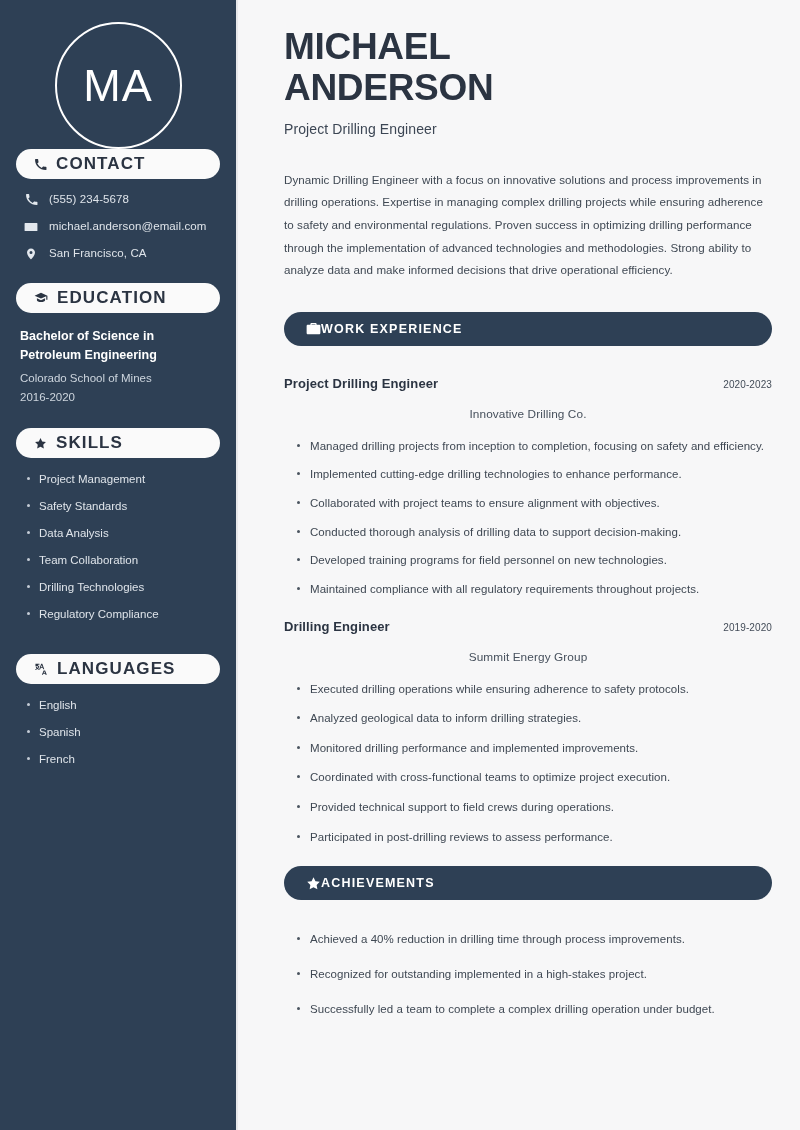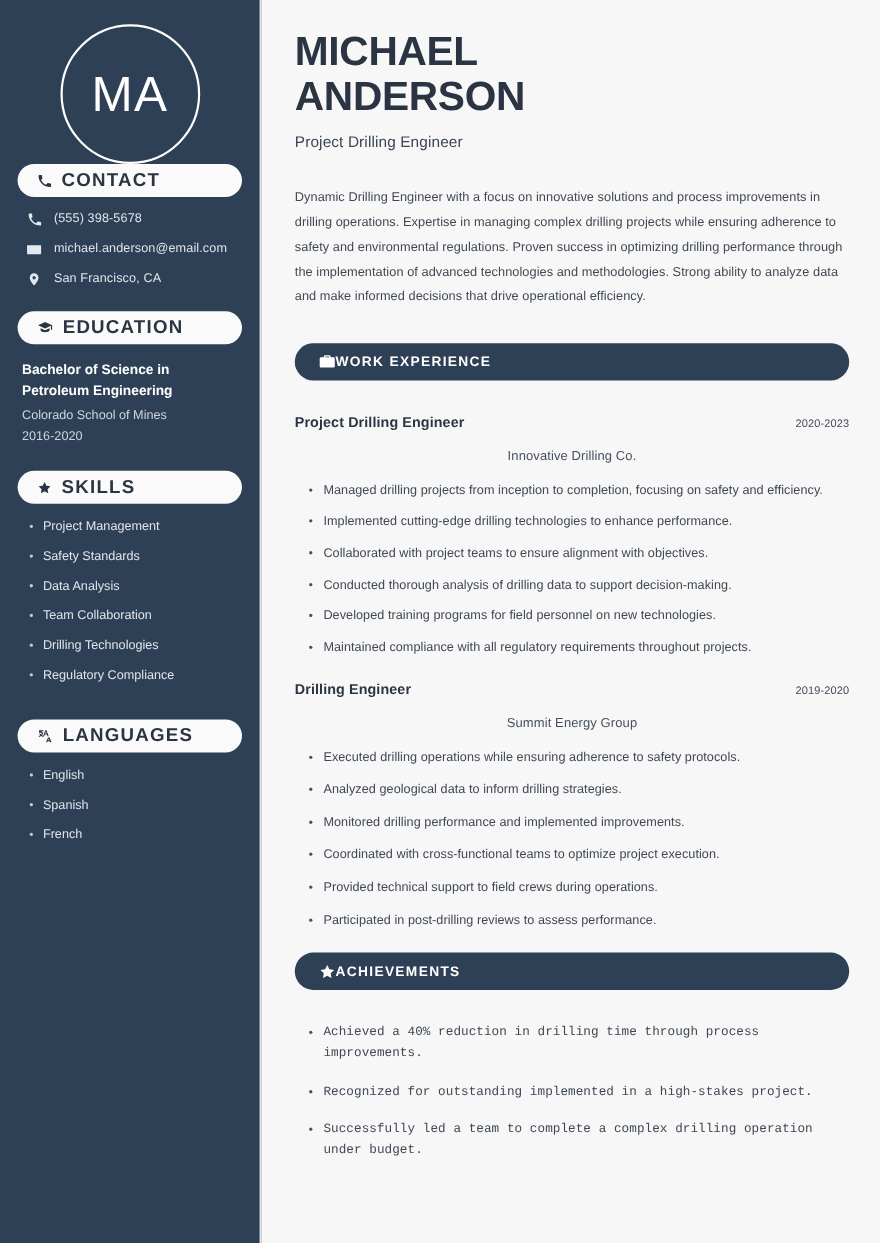--- a/index.html
+++ b/index.html
@@ -149,7 +149,7 @@
   
   .main {
     flex: 1;
-    padding: 26px 28px 0 30px;
+    padding: 26px 28px 0 46px;
     min-width: 0;
   }
 

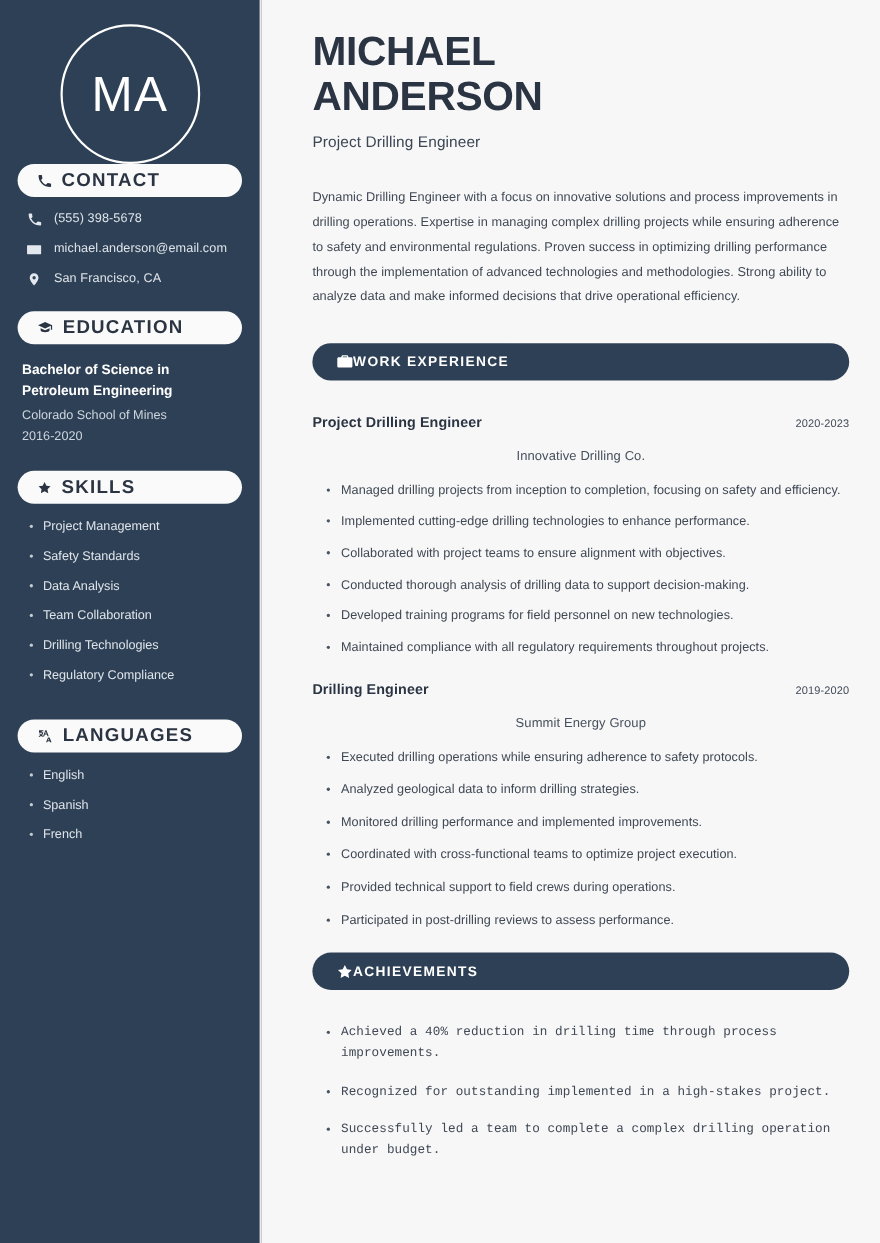--- a/index.html
+++ b/index.html
@@ -289,7 +289,7 @@
               <path d="M6.6 10.8c1.7 3.4 4.2 5.9 7.6 7.6l2.5-2.5c.3-.3.8-.4 1.2-.3 1.2.4 2.6.6 4 .6.6 0 1.1.5 1.1 1.1V21c0 .6-.5 1.1-1.1 1.1C10.4 22.1 1.9 13.6 1.9 3.1 1.9 2.5 2.4 2 3 2h3.7c.6 0 1.1.5 1.1 1.1 0 1.4.2 2.8.6 4 .1.4 0 .9-.3 1.2l-2.5 2.5z"></path>
             </svg>
         </span>
-        <span class="contact-text">(555) 398-5678</span>
+        <span class="contact-text">(555) 234-5678</span>
       </div>
       <div class="contact-row">
         <span class="ico">

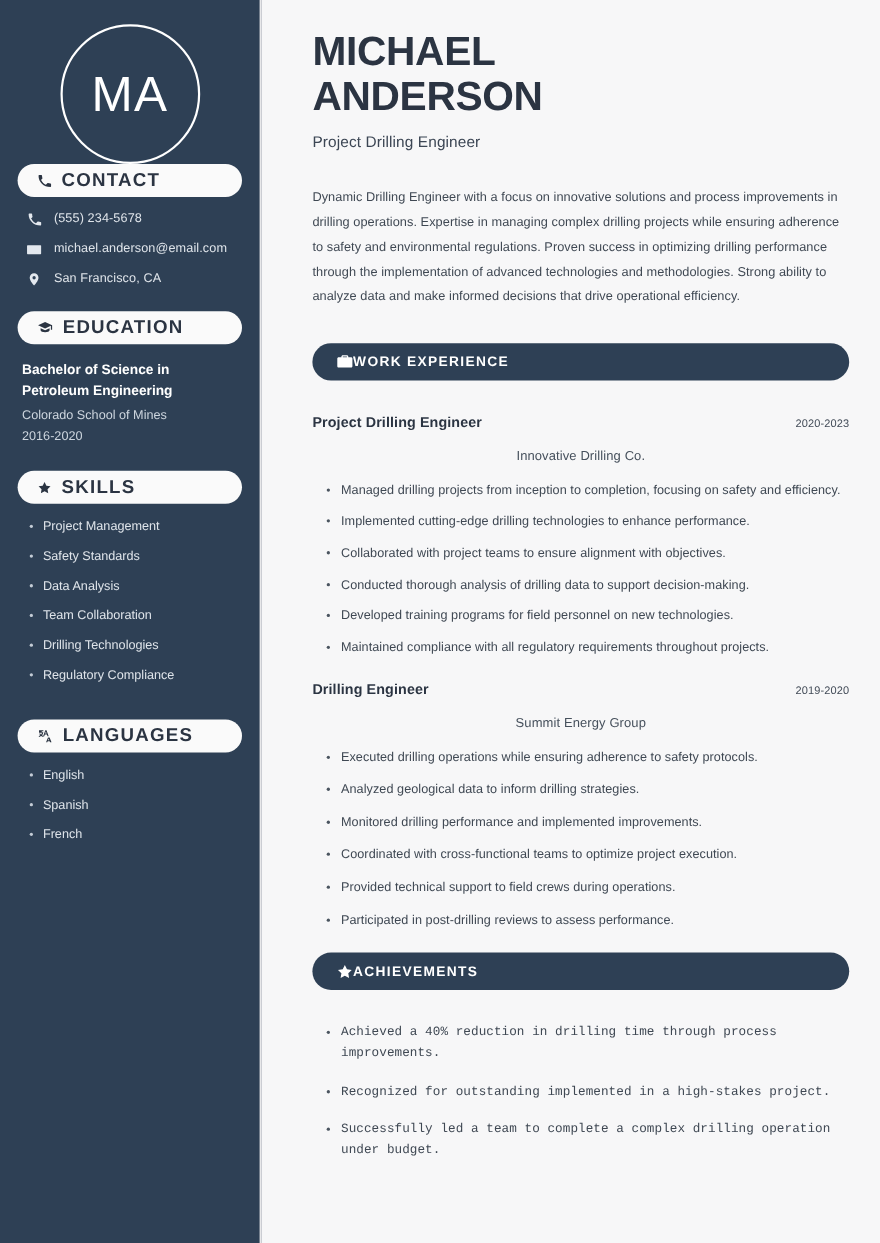--- a/index.html
+++ b/index.html
@@ -256,7 +256,7 @@
     background: #4a545f;
   }
 
-  .bullets.achievements li { margin-bottom: 16px; font-family: Liberation Mono, monospace; }
+  .bullets.achievements li { margin-bottom: 16px; }
 
   .job.second .bullets li { margin-bottom: 11px; }
 </style>

